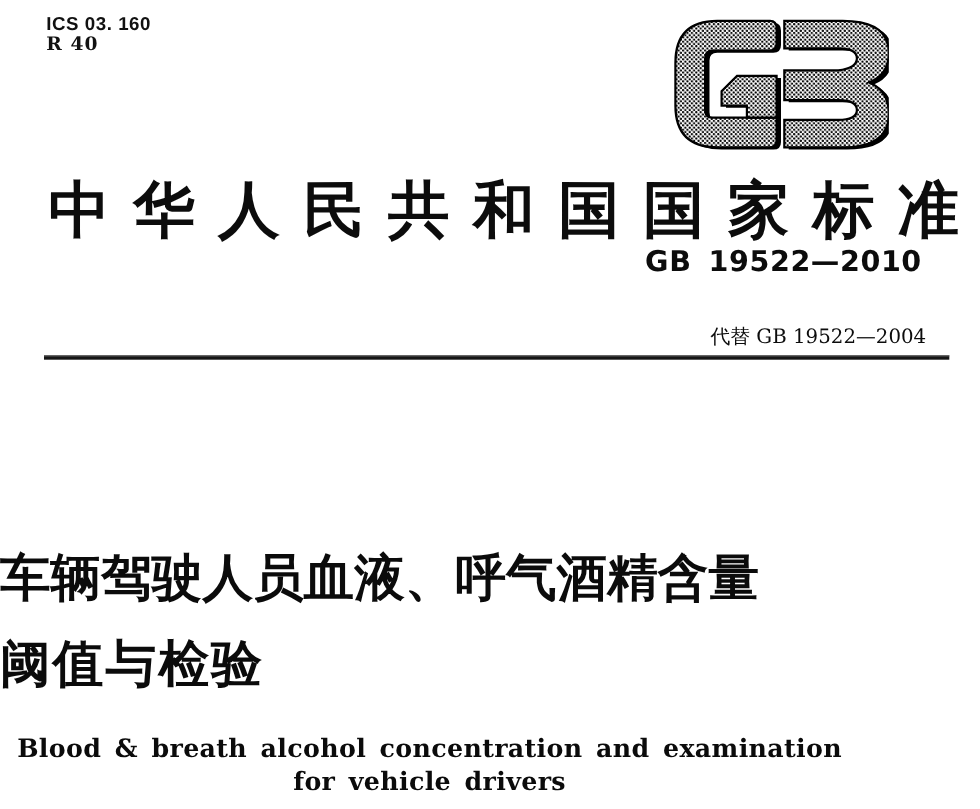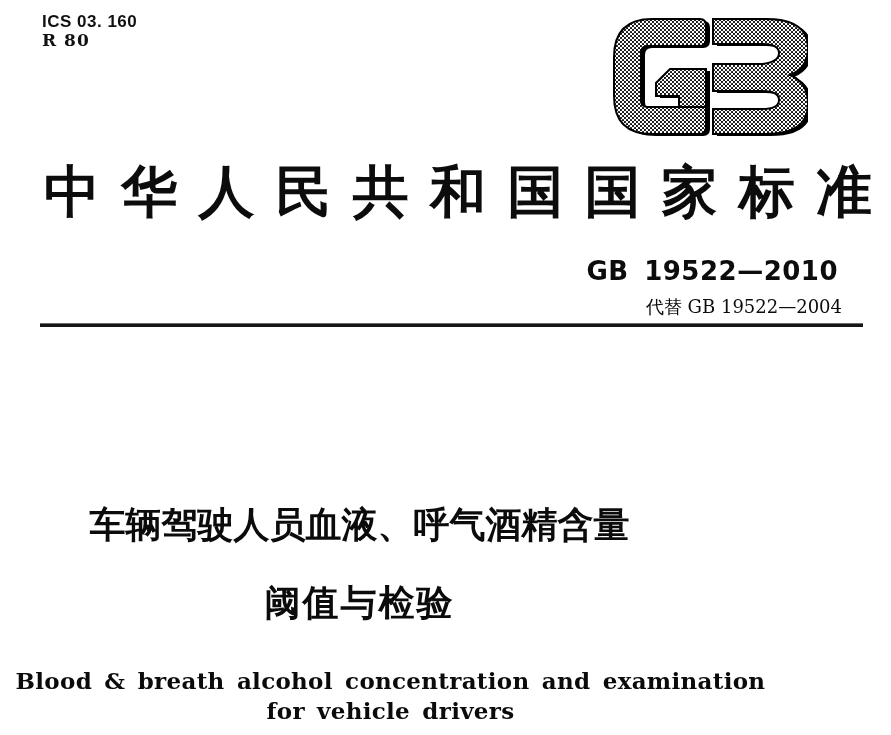--- a/index.html
+++ b/index.html
@@ -80,7 +80,7 @@
 <body>
 
 <div class="abs ics-line">ICS 03. 160</div>
-<div class="abs class-line">R 80</div>
+<div class="abs class-line">R 40</div>
 
 <svg class="abs gb-logo" viewBox="0 0 196 120" xmlns="http://www.w3.org/2000/svg">
   <title>GB</title>

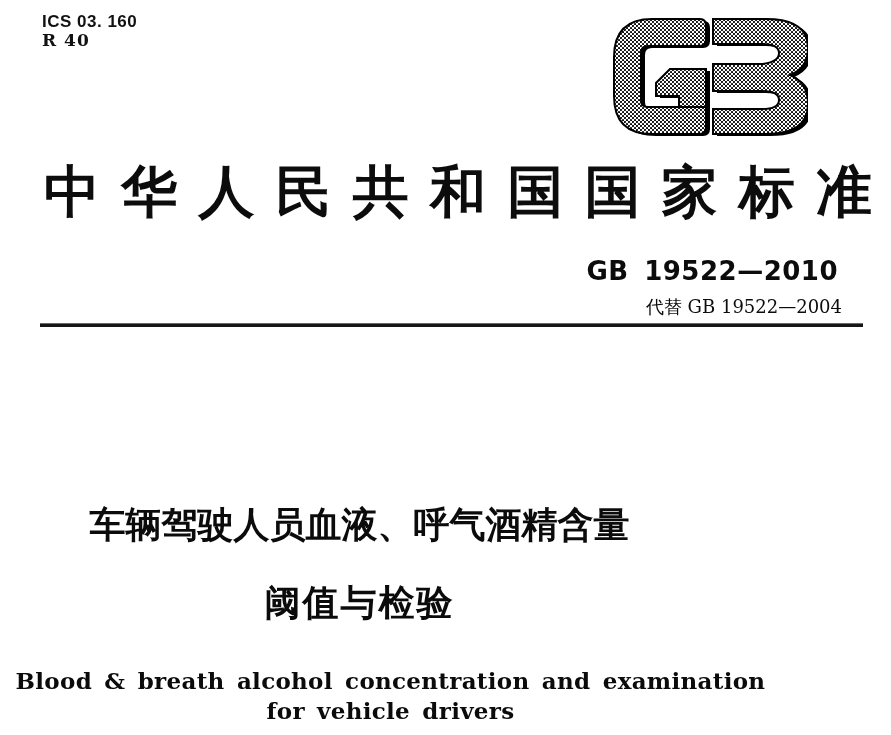--- a/index.html
+++ b/index.html
@@ -37,7 +37,7 @@
   }
 
   .std-number {
-    right: 53px; top: 257px;
+    right: 53px; top: 224px;
     font-family: "DejaVu Sans", "Liberation Sans", sans-serif;
     font-weight: bold; font-size: 26px; line-height: 28px;
     letter-spacing: 0.5px; word-spacing: 6px;

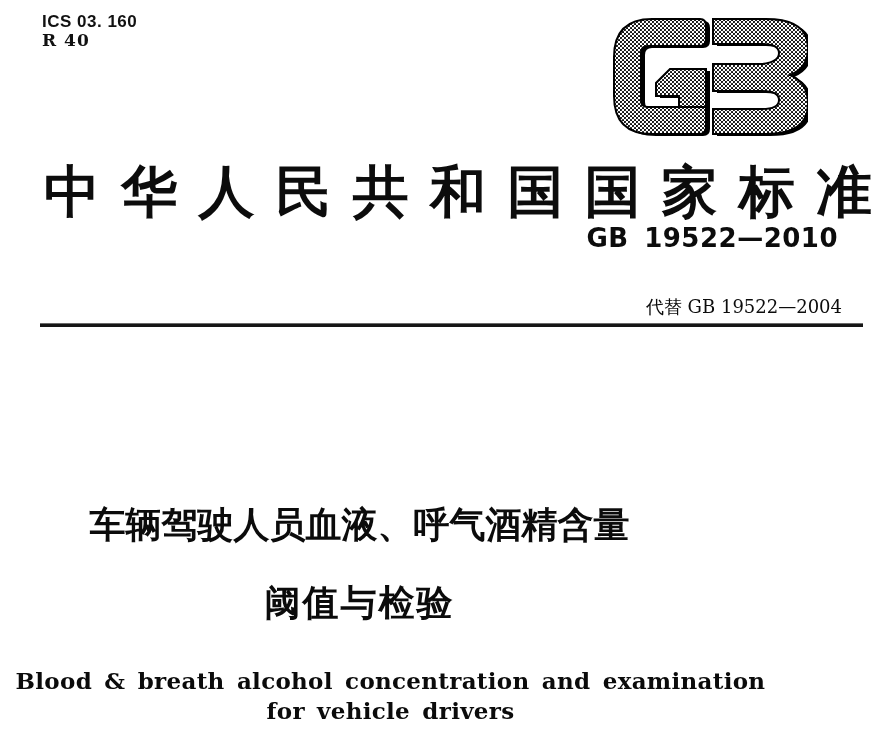--- a/index.html
+++ b/index.html
@@ -59,9 +59,8 @@
 
   .title-cn {
     left: 0; width: 719px;
-    text-align: center;
     font-family: "DejaVu Sans", "Liberation Sans", sans-serif;
-    font-weight: bold; font-size: 36px; line-height: 52px;
+    font-weight: bold; font-size: 46px; line-height: 52px;
     color: #0b0b0b;
   }
   .title-cn.line1 { top: 499px; letter-spacing: 0px; }

